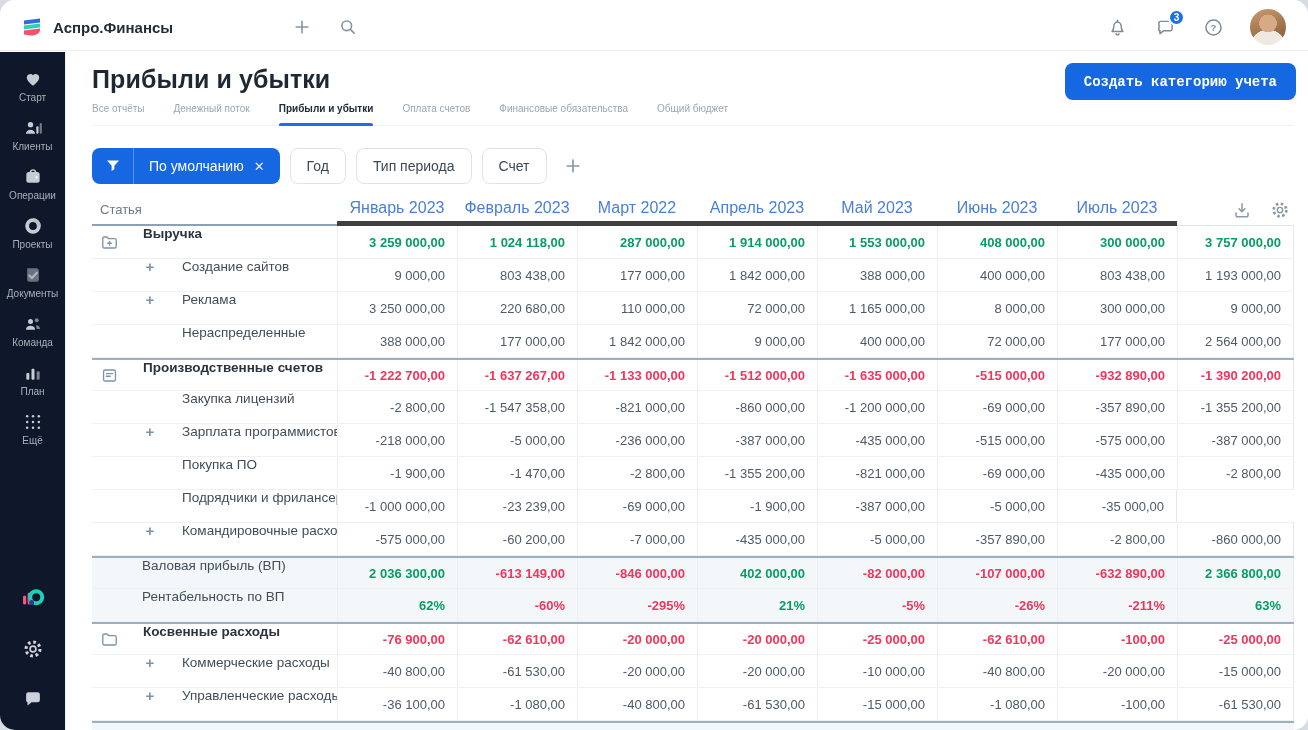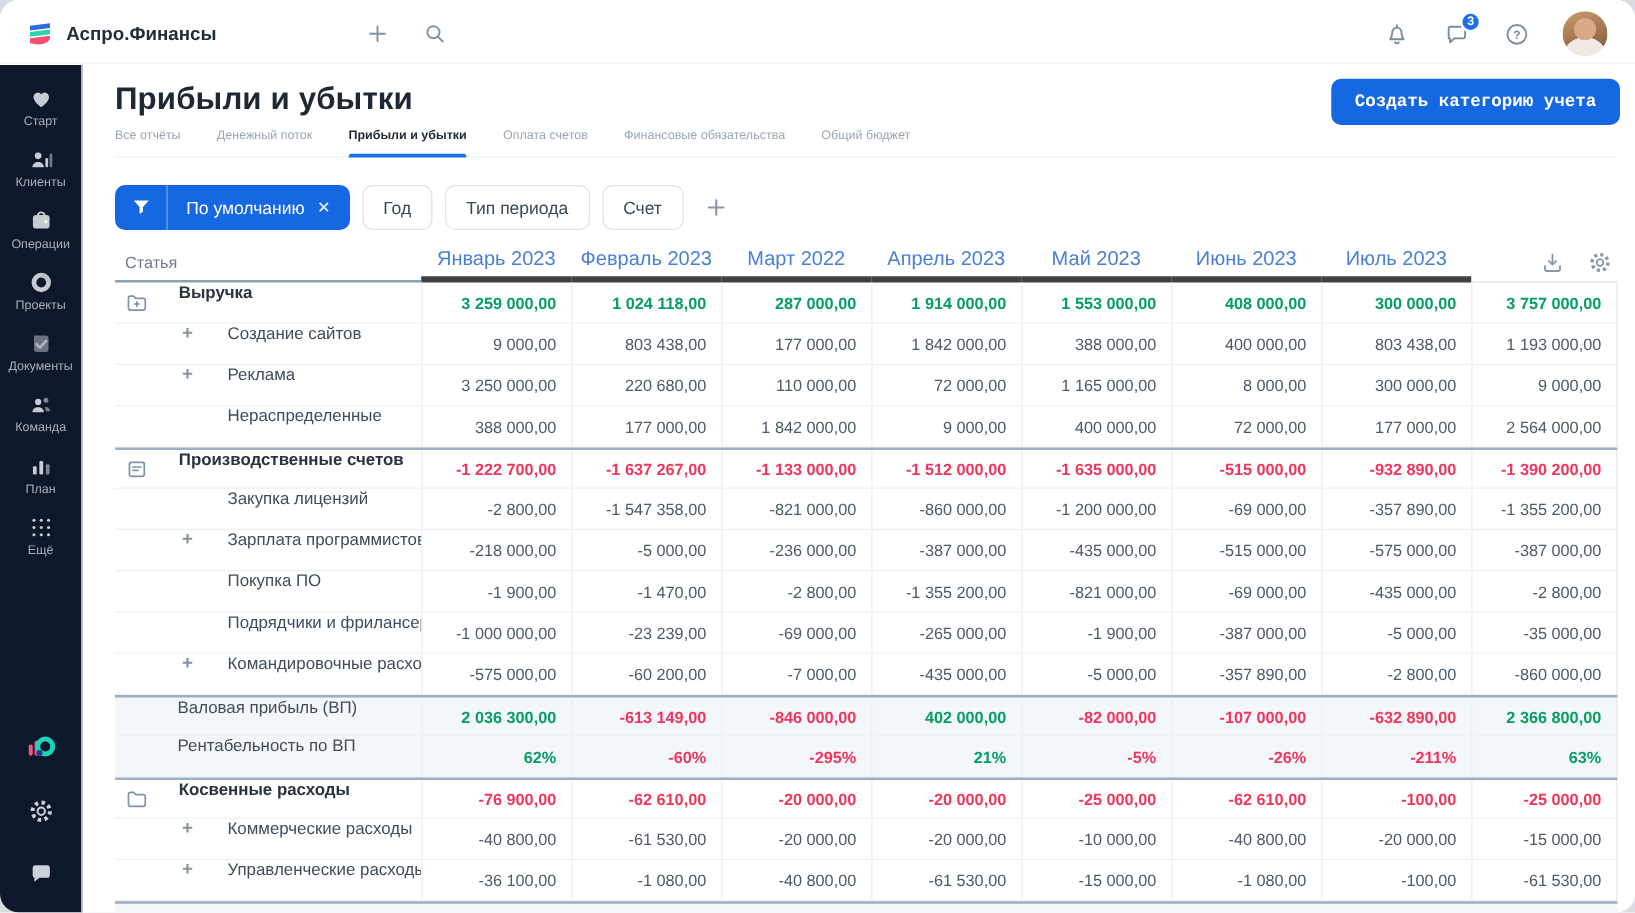--- a/index.html
+++ b/index.html
@@ -456,7 +456,6 @@
             <div class="c-val vg">-1 000 000,00</div>
             <div class="c-val vg">-23 239,00</div>
             <div class="c-val vg">-69 000,00</div>
-            <div class="c-val vg">-265 000,00</div>
             <div class="c-val vg">-1 900,00</div>
             <div class="c-val vg">-387 000,00</div>
             <div class="c-val vg">-5 000,00</div>

